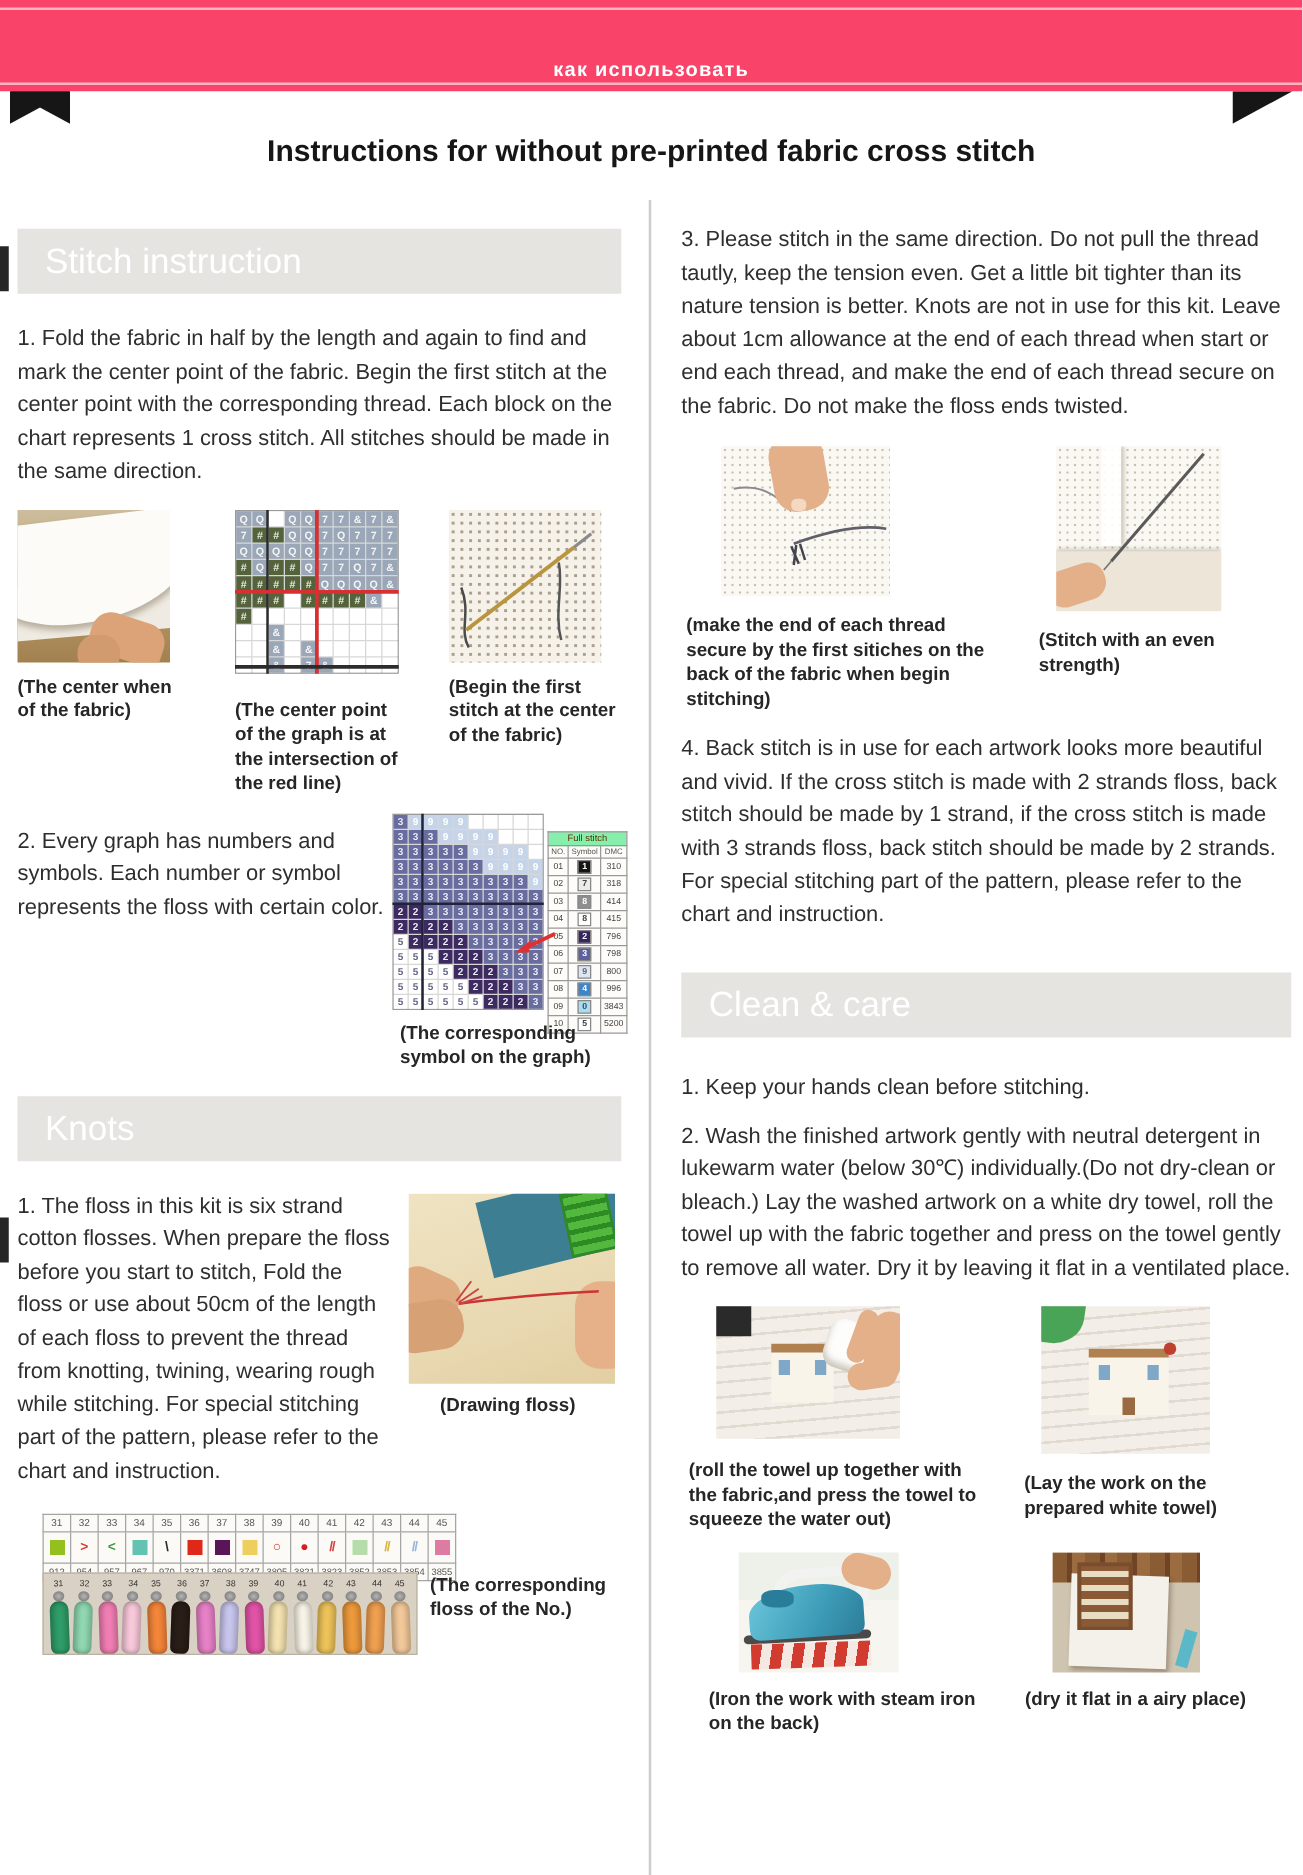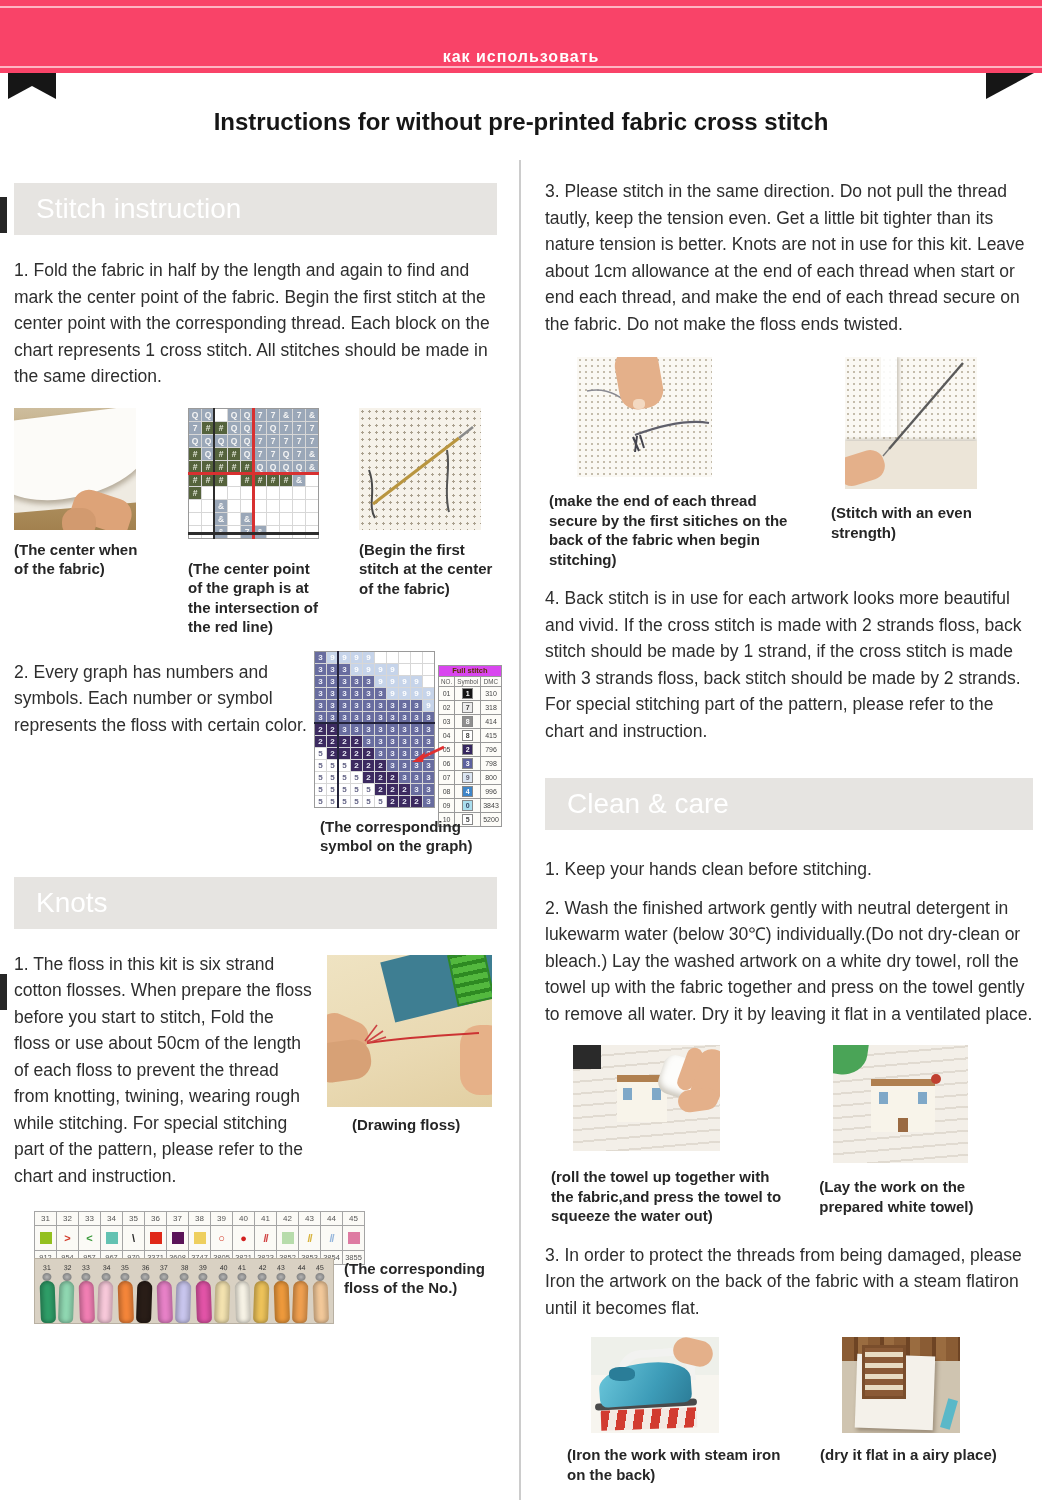--- a/index.html
+++ b/index.html
@@ -55,7 +55,7 @@
   
   .fstable{border-collapse:collapse;background:#fdfcf8;}
   .fstable td{border:1px solid #999;text-align:center;font-size:7px;line-height:1.15;color:#444;padding:1px 2px;}
-  .fstable .tt td{background:#d946ef;color:#5a3000;font-weight:bold;font-size:7.5px;}
+  .fstable .tt td{background:#86efac;color:#5a3000;font-weight:normal;font-size:7.5px;}
   .fstable .hh td{font-size:6.3px;color:#555;}
   .chip{display:inline-block;width:9px;height:9px;font-size:7px;line-height:9px;font-weight:bold;text-align:center;}
   

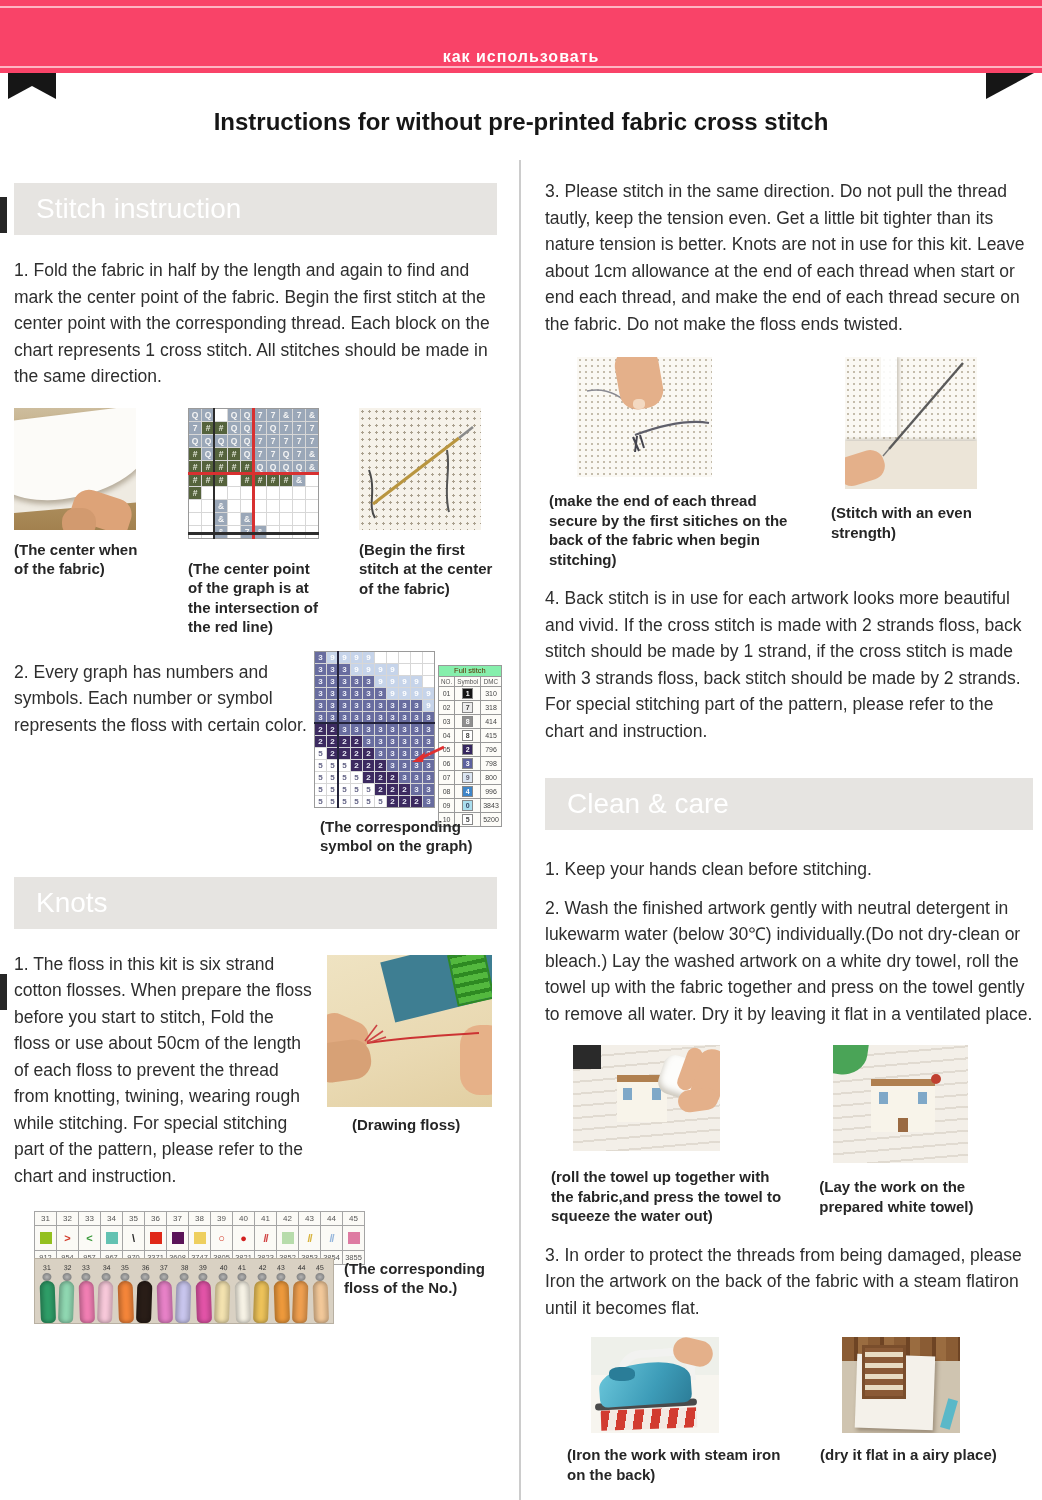--- a/index.html
+++ b/index.html
@@ -701,7 +701,6 @@
     </div>
   </div>
 
-  <p class="para" style="margin-top:16px">3. In order to protect the threads from being damaged, please Iron the artwork on the back of the fabric with a steam flatiron until it becomes flat.</p>
 
   <div class="figrow" style="margin-top:16px">
     <div class="fig" style="width:230px;margin-left:22px">

